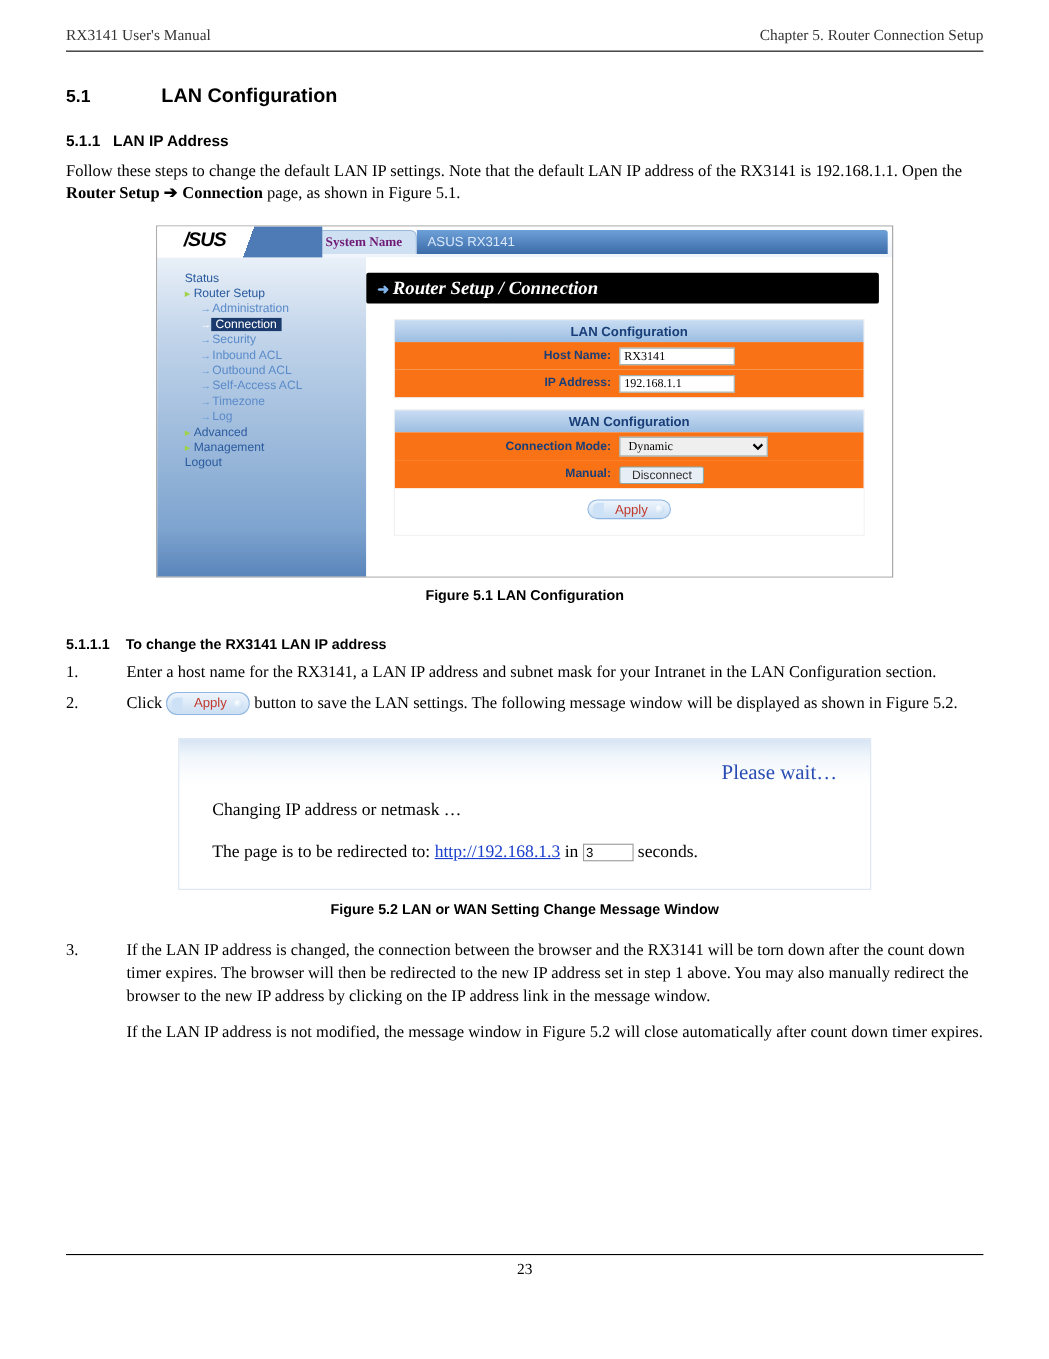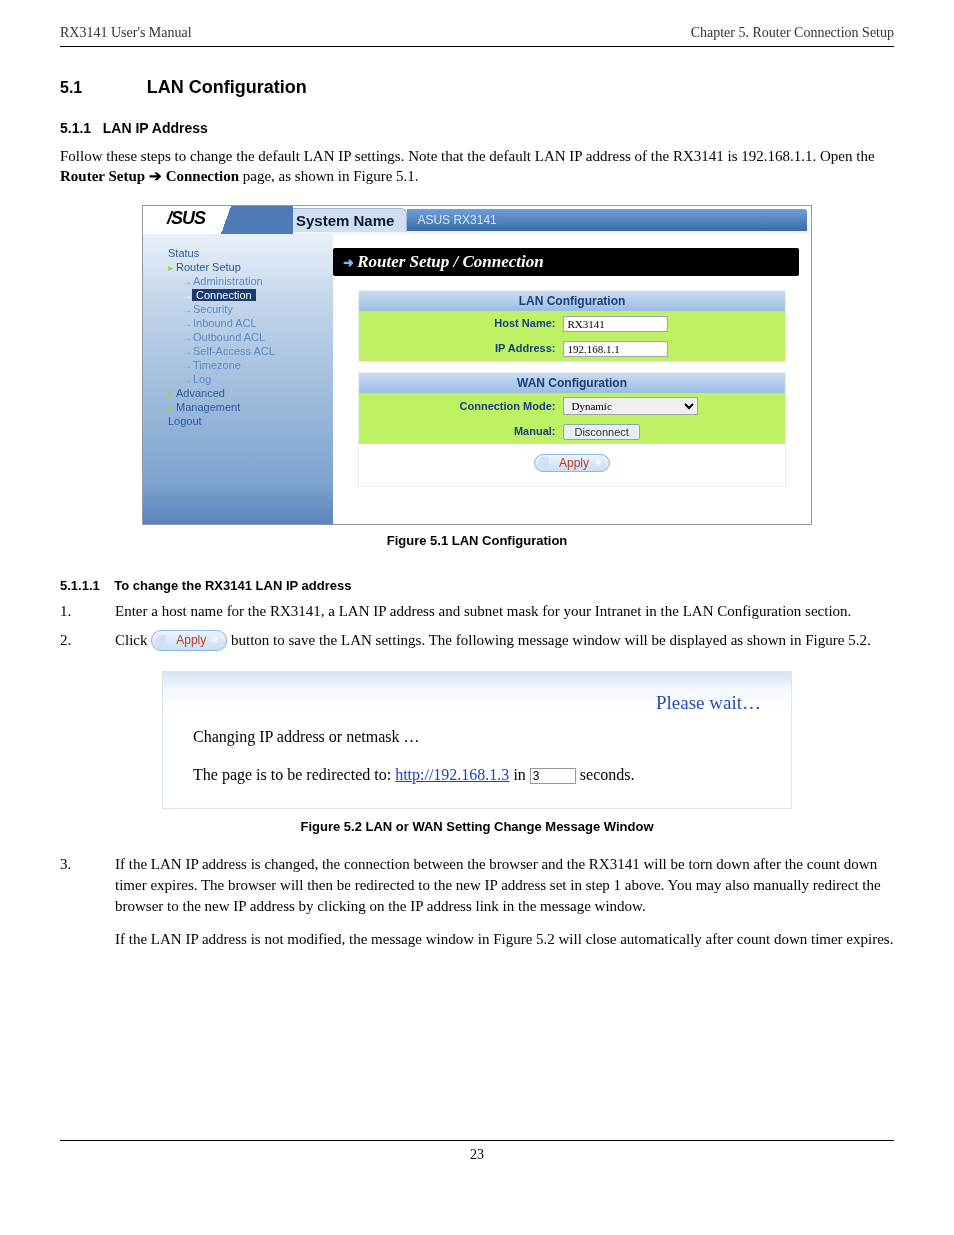--- a/index.html
+++ b/index.html
@@ -103,10 +103,10 @@
     border-bottom: none;
     border-radius: 6px 6px 0 0;
     padding: 3px 12px;
-    font-family: Liberation Sans, sans-serif;
-    font-weight: bold;
-    font-size: 15px;
-    color: #0f172a;
+    font-family: Liberation Serif, serif;
+    font-weight: bold;
+    font-size: 12px;
+    color: #701a75;
     margin-left: -10px;
   }
   .sysname-bar {

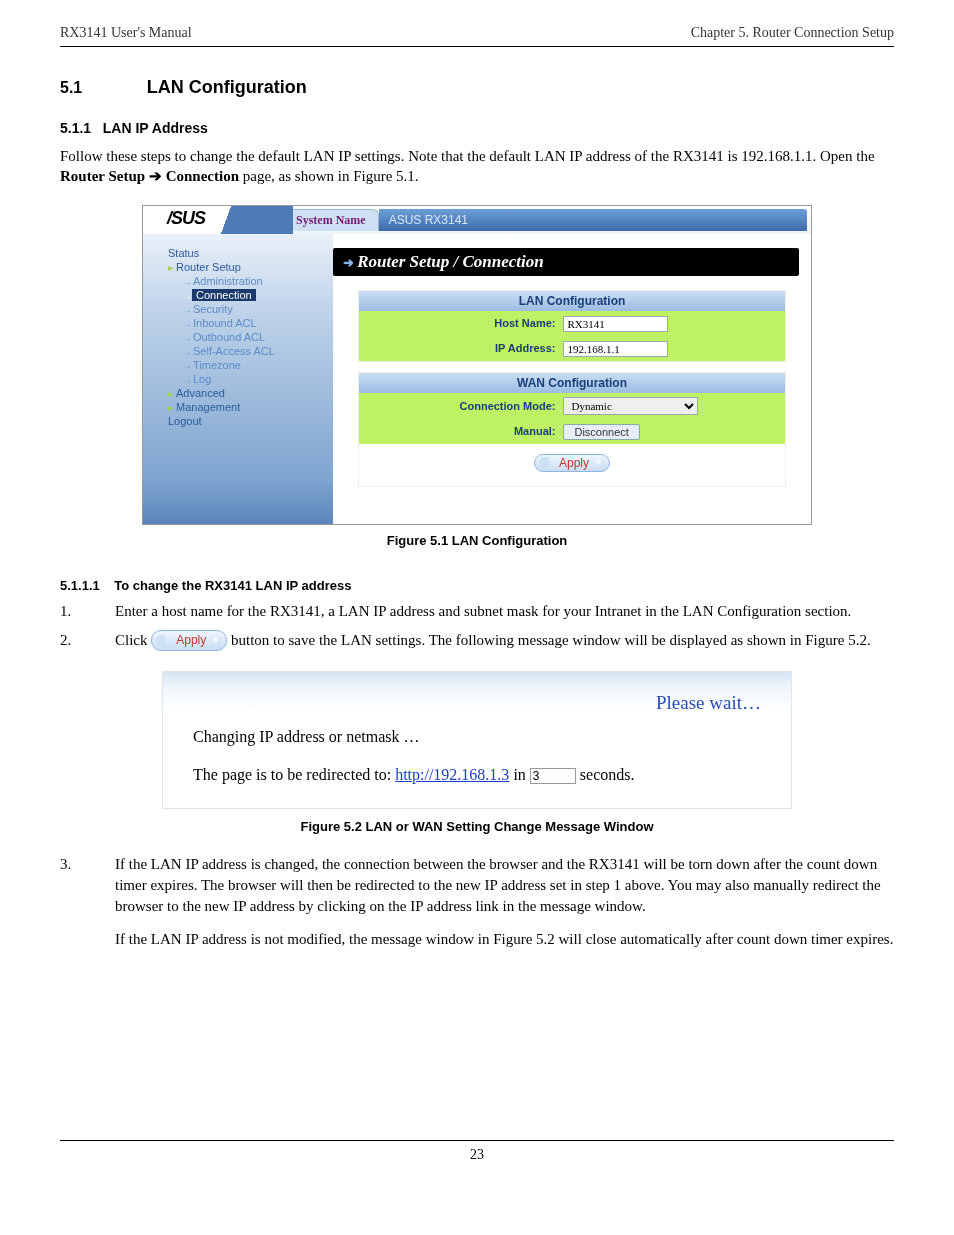--- a/index.html
+++ b/index.html
@@ -203,7 +203,7 @@
   .cfg-row {
     display: flex;
     padding: 4px 0;
-    background: #bef264;
+    background: #f97316;
     align-items: center;
   }
   .cfg-label {

